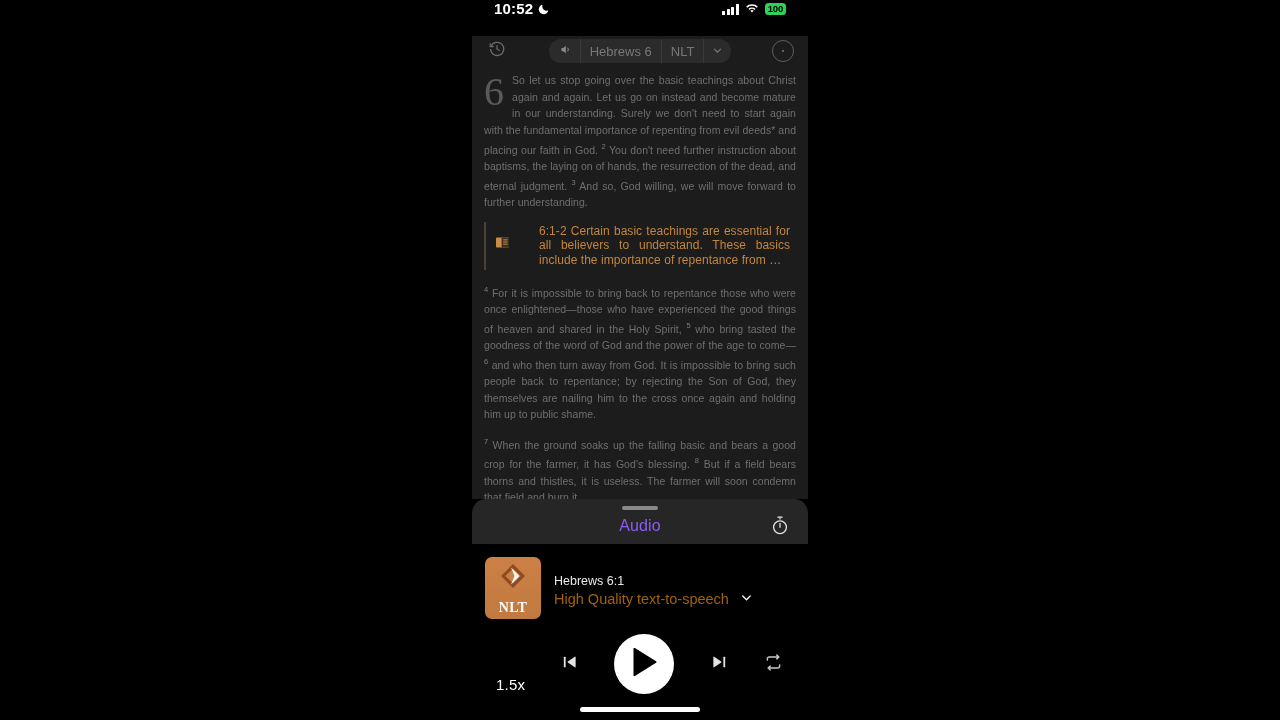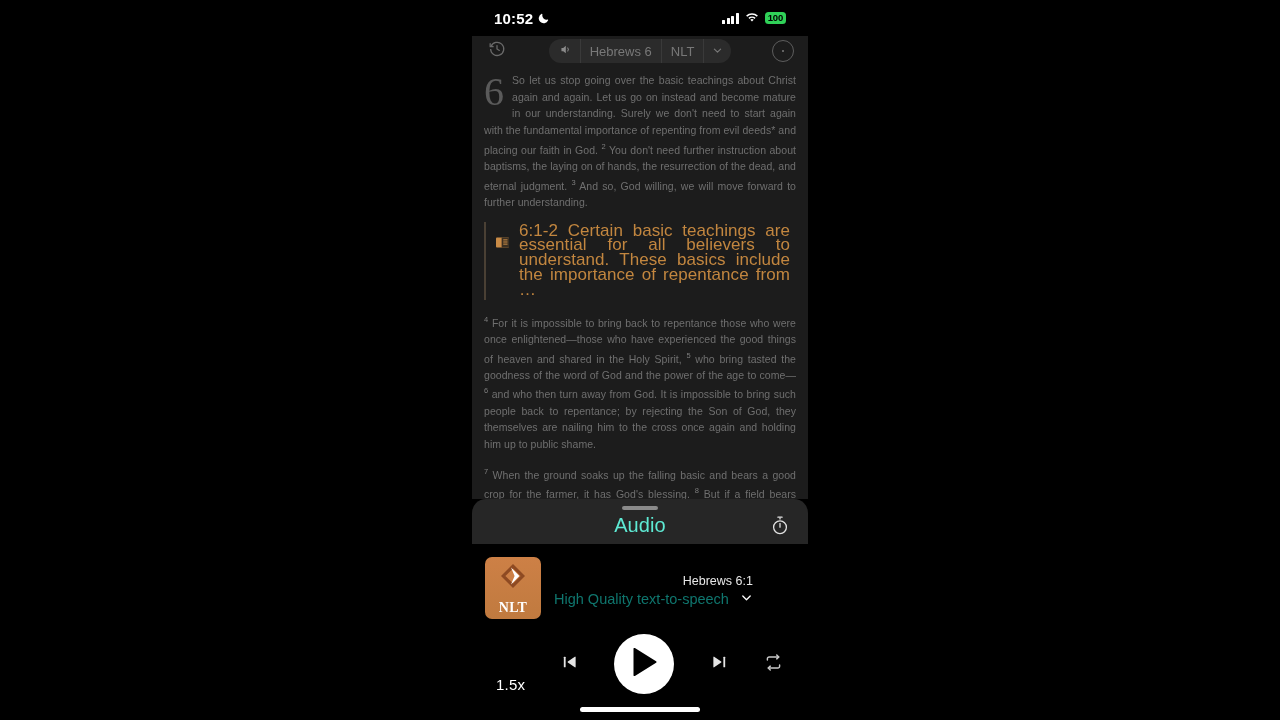--- a/index.html
+++ b/index.html
@@ -25,7 +25,7 @@
   
   .statusbar {
     position:absolute; top:0; left:0; width:336px; height:36px;
-    display:flex; align-items:center; justify-content:space-between;
+    display:flex; align-items:flex-start; justify-content:space-between;
     padding:0 22px;
   }
   .sb-left { display:flex; align-items:center; gap:5px; }

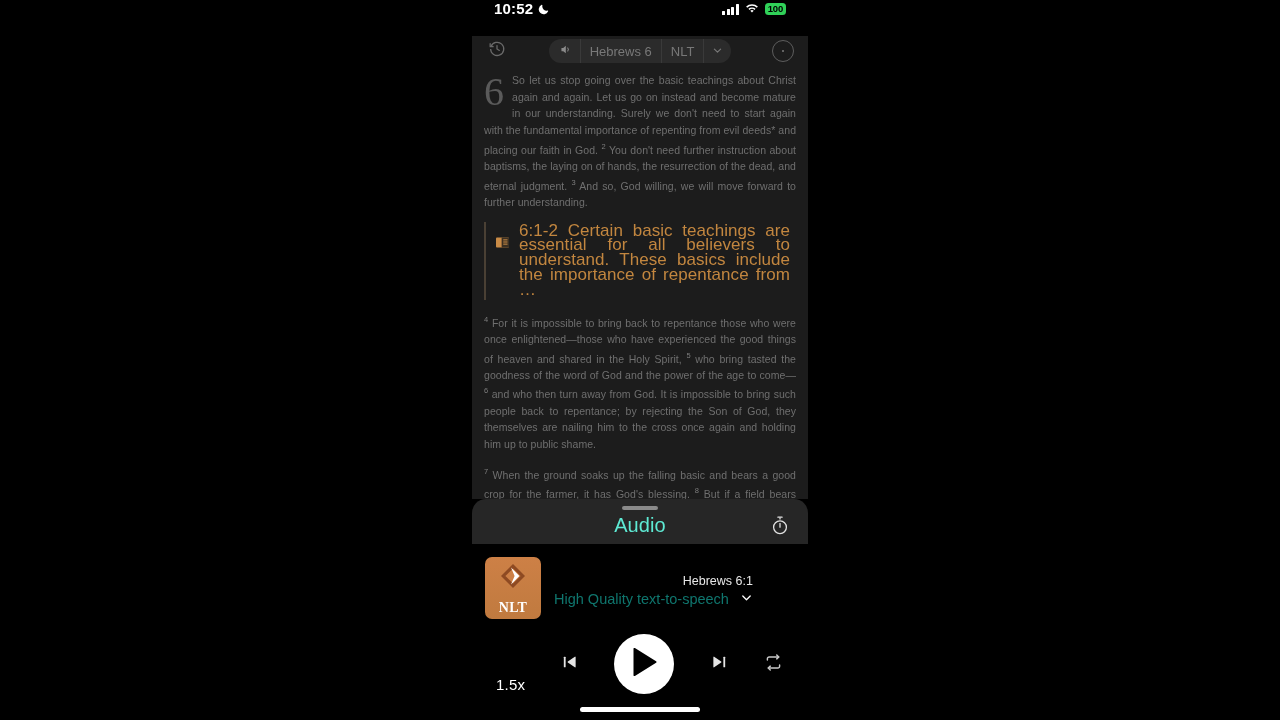--- a/index.html
+++ b/index.html
@@ -109,8 +109,9 @@
   }
   .callout-text {
     color:#c2863f;
-    font-size:17px; line-height:14.8px;
+    font-size:12px; line-height:14.8px;
     padding-right:6px;
+    margin-left:20px;
   }
   
   .sheet {

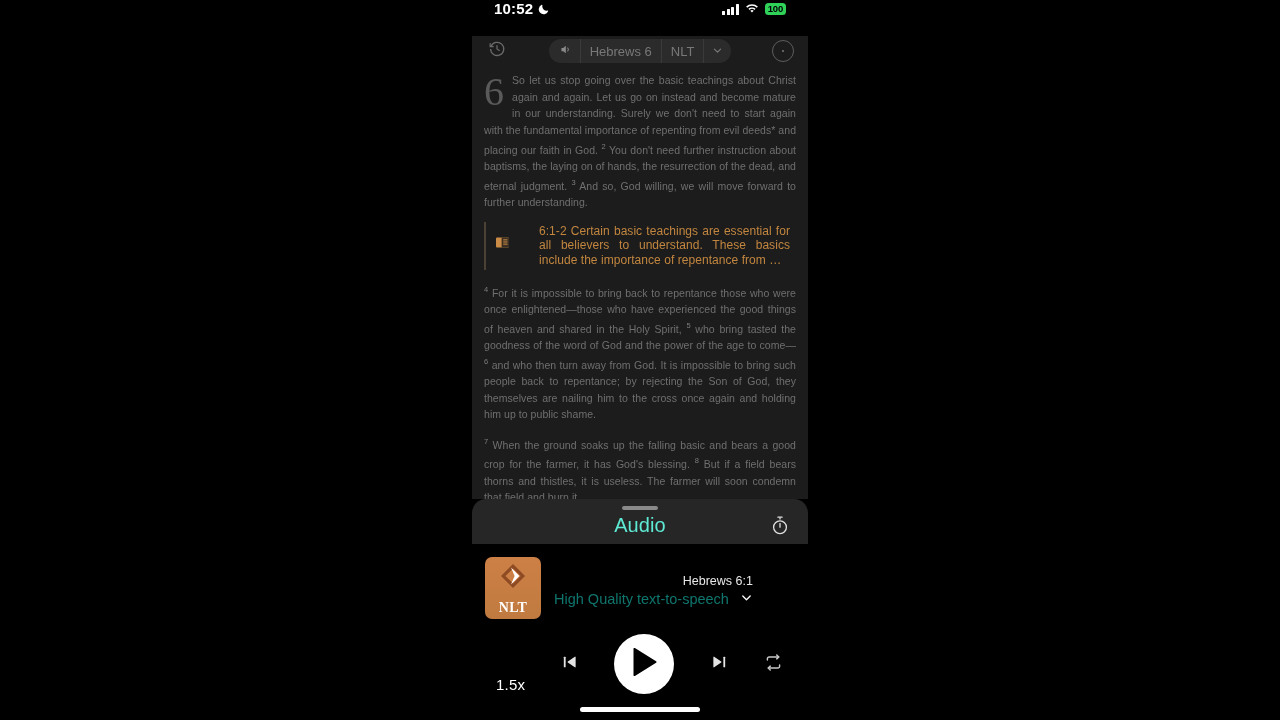--- a/index.html
+++ b/index.html
@@ -130,7 +130,7 @@
     width:36px; height:4px; border-radius:2px; background:#8a8a8a;
   }
   .sheet-title {
-    color:#5eead4; font-size:20px; font-weight:400; letter-spacing:.1px;
+    color:#8b5cf6; font-size:16px; font-weight:400; letter-spacing:.1px;
     margin-top:8px;
   }
   .timer-btn {

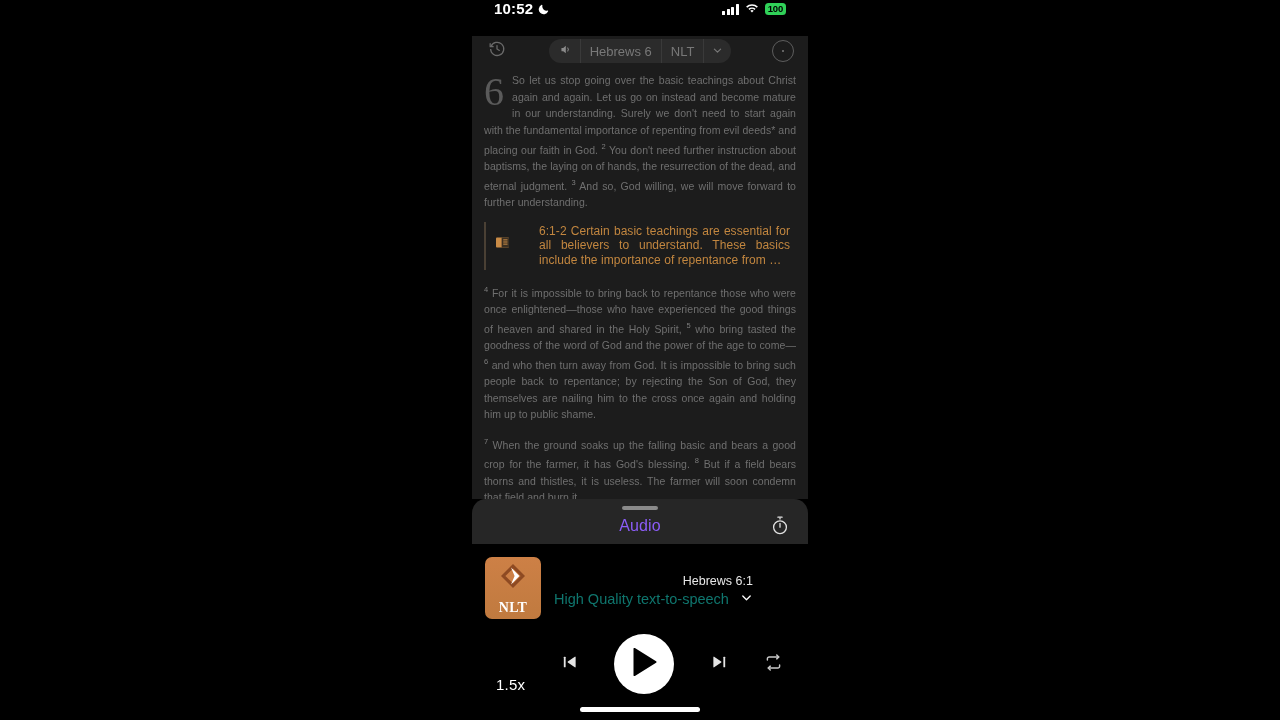--- a/index.html
+++ b/index.html
@@ -155,7 +155,7 @@
     color:#fff; font-size:14px; font-weight:700; letter-spacing:.4px;
     margin-top:5px;
   }
-  .track-meta { display:flex; flex-direction:column; gap:3px; padding-top:4px;align-items:flex-end; }
+  .track-meta { display:flex; flex-direction:column; gap:3px; padding-top:4px; }
   .track-ref { color:#e8e8e8; font-size:12.5px; }
   .track-voice {
     color:#0f766e; font-size:14.5px;

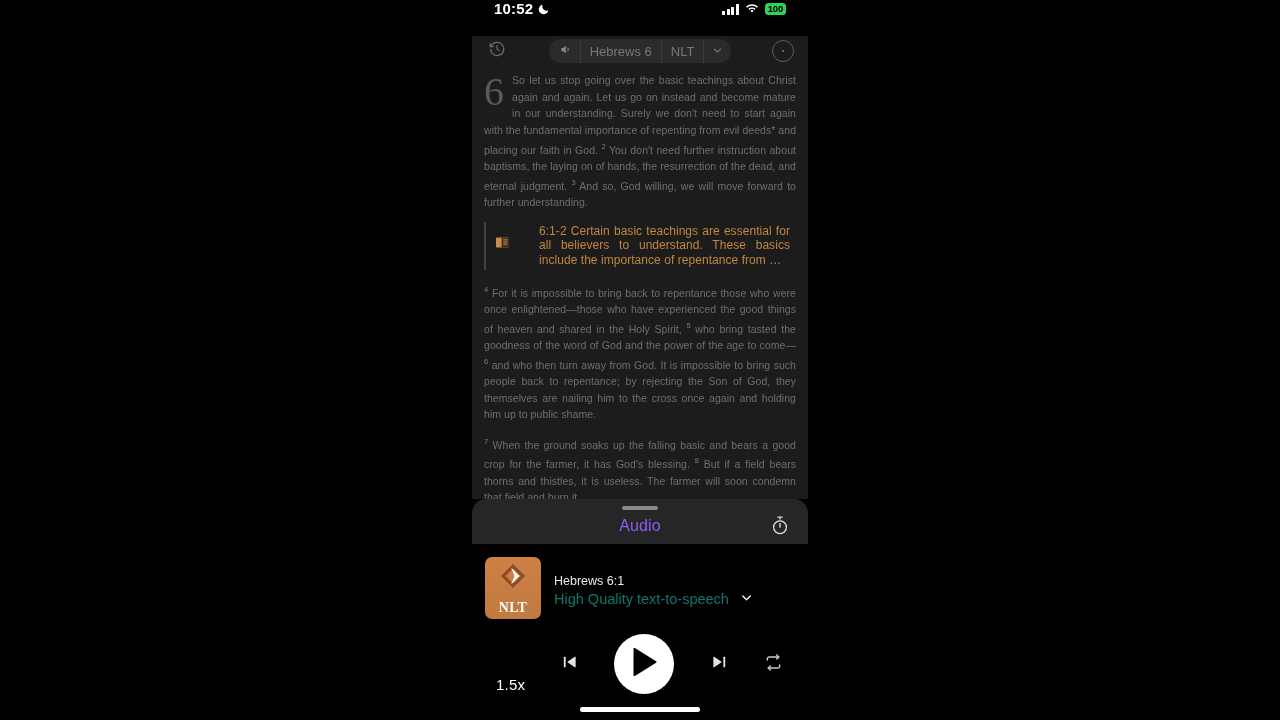--- a/index.html
+++ b/index.html
@@ -158,7 +158,7 @@
   .track-meta { display:flex; flex-direction:column; gap:3px; padding-top:4px; }
   .track-ref { color:#e8e8e8; font-size:12.5px; }
   .track-voice {
-    color:#0f766e; font-size:14.5px;
+    color:#a16207; font-size:14.5px;
     display:flex; align-items:center; gap:11px;
   }
   .controls {

